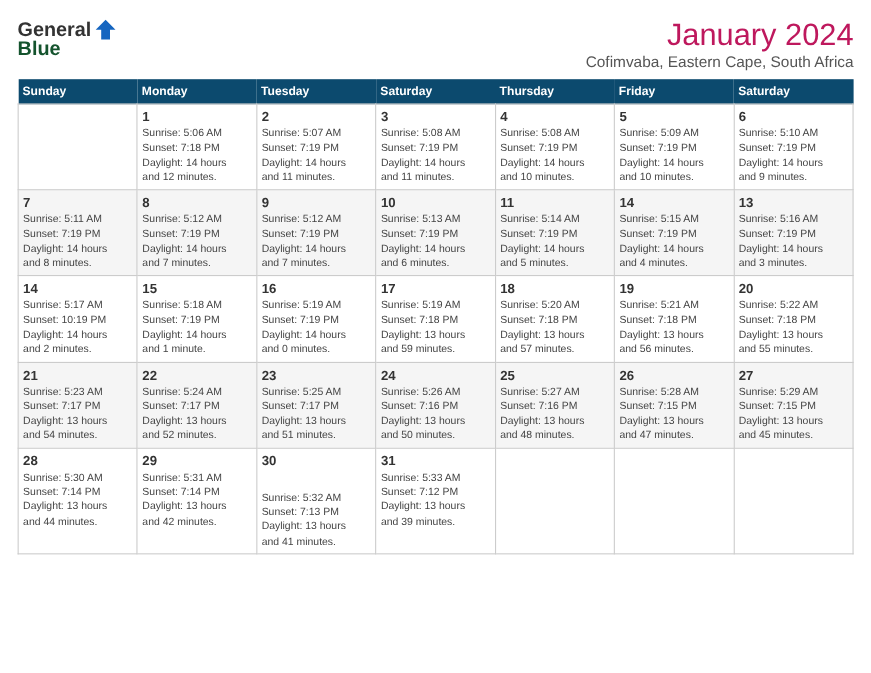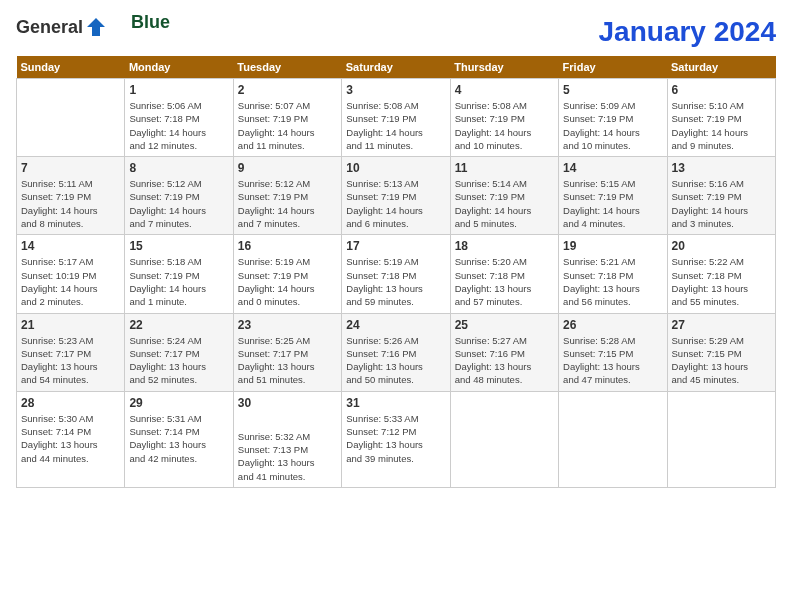--- a/index.html
+++ b/index.html
@@ -18,9 +18,8 @@
     }
     .logo {
       display: flex;
-      flex-direction: row;
+      flex-direction: column;
       align-items: flex-start;
-      gap: 24px;
     }
     .logo-row {
       display: flex;

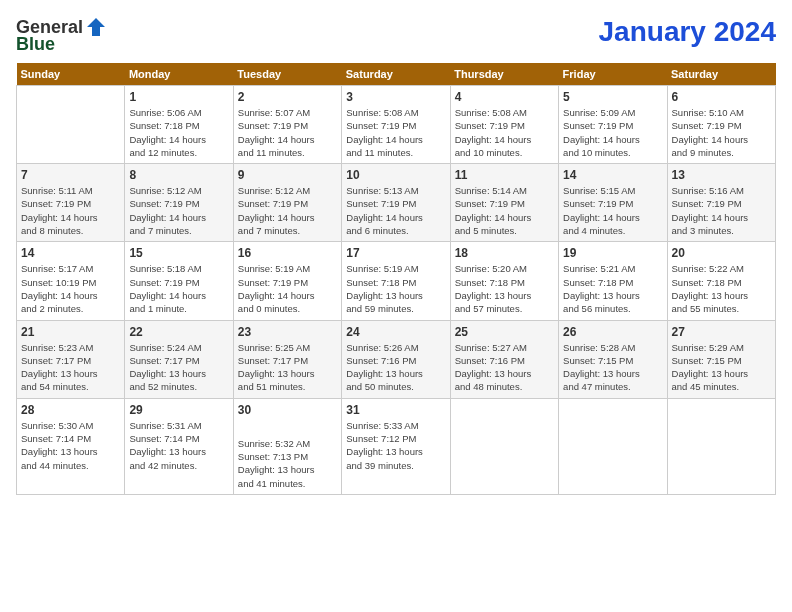--- a/index.html
+++ b/index.html
@@ -31,8 +31,8 @@
     }
     .title-block h1 {
       font-size: 28px;
-      font-weight: bold;
-      color: #1d4ed8;
+      font-weight: normal;
+      color: #be185d;
     }
     .title-block h2 {
       font-size: 14px;

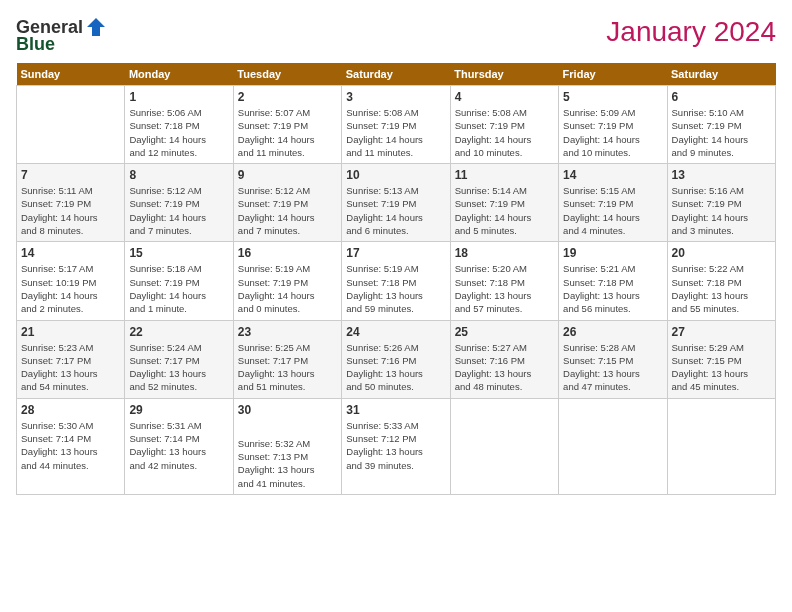--- a/index.html
+++ b/index.html
@@ -96,6 +96,7 @@
   </div>
   <div class="title-block">
     <h1>January 2024</h1>
+    <h2>Cofimvaba, Eastern Cape, South Africa</h2>
   </div>
 </div>
 

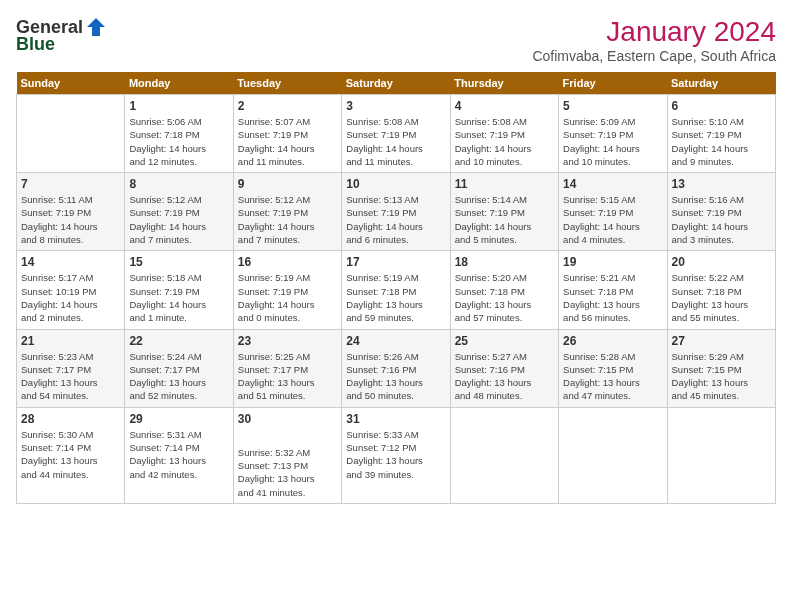--- a/index.html
+++ b/index.html
@@ -45,7 +45,7 @@
       font-size: 10px;
     }
     thead tr th {
-      background-color: #a16207;
+      background-color: #0c4a6e;
       color: #fff;
       padding: 5px 4px;
       text-align: left;

